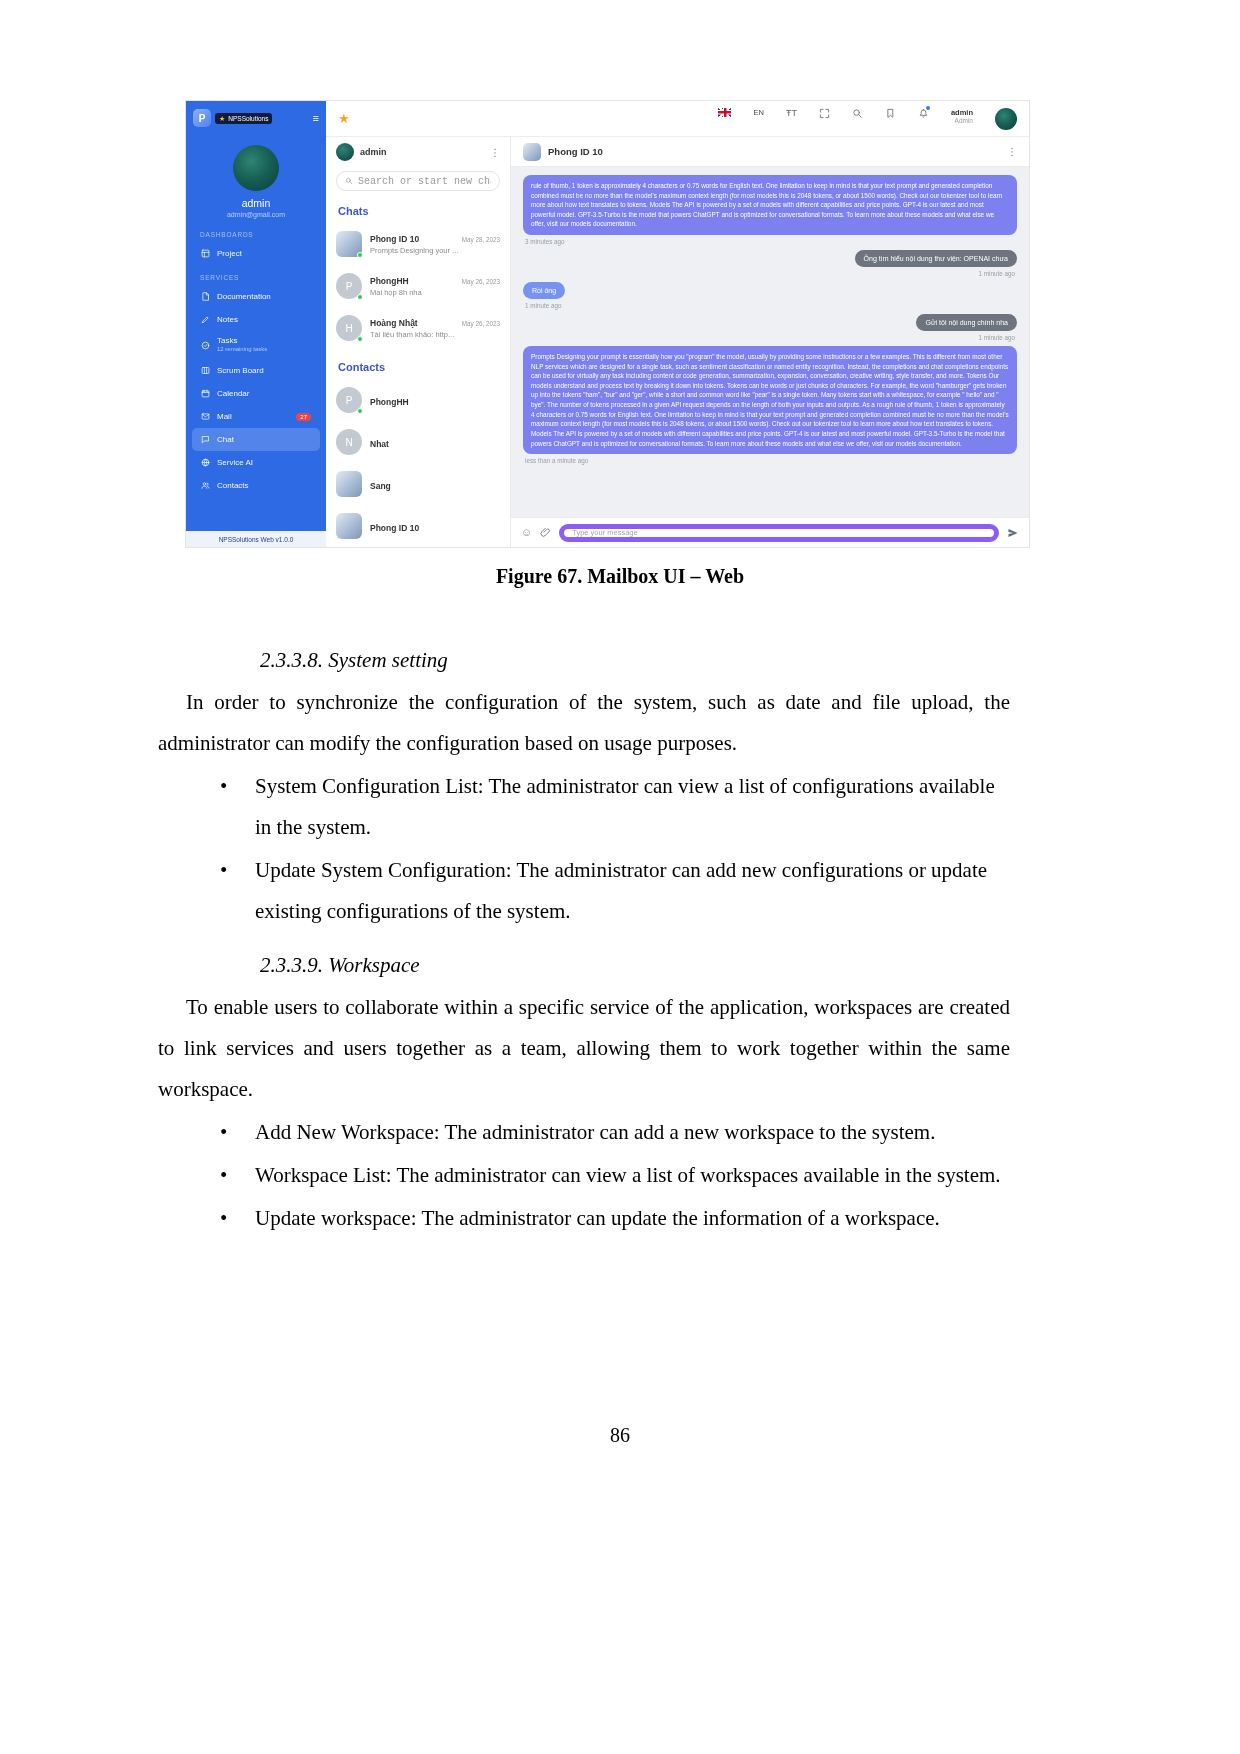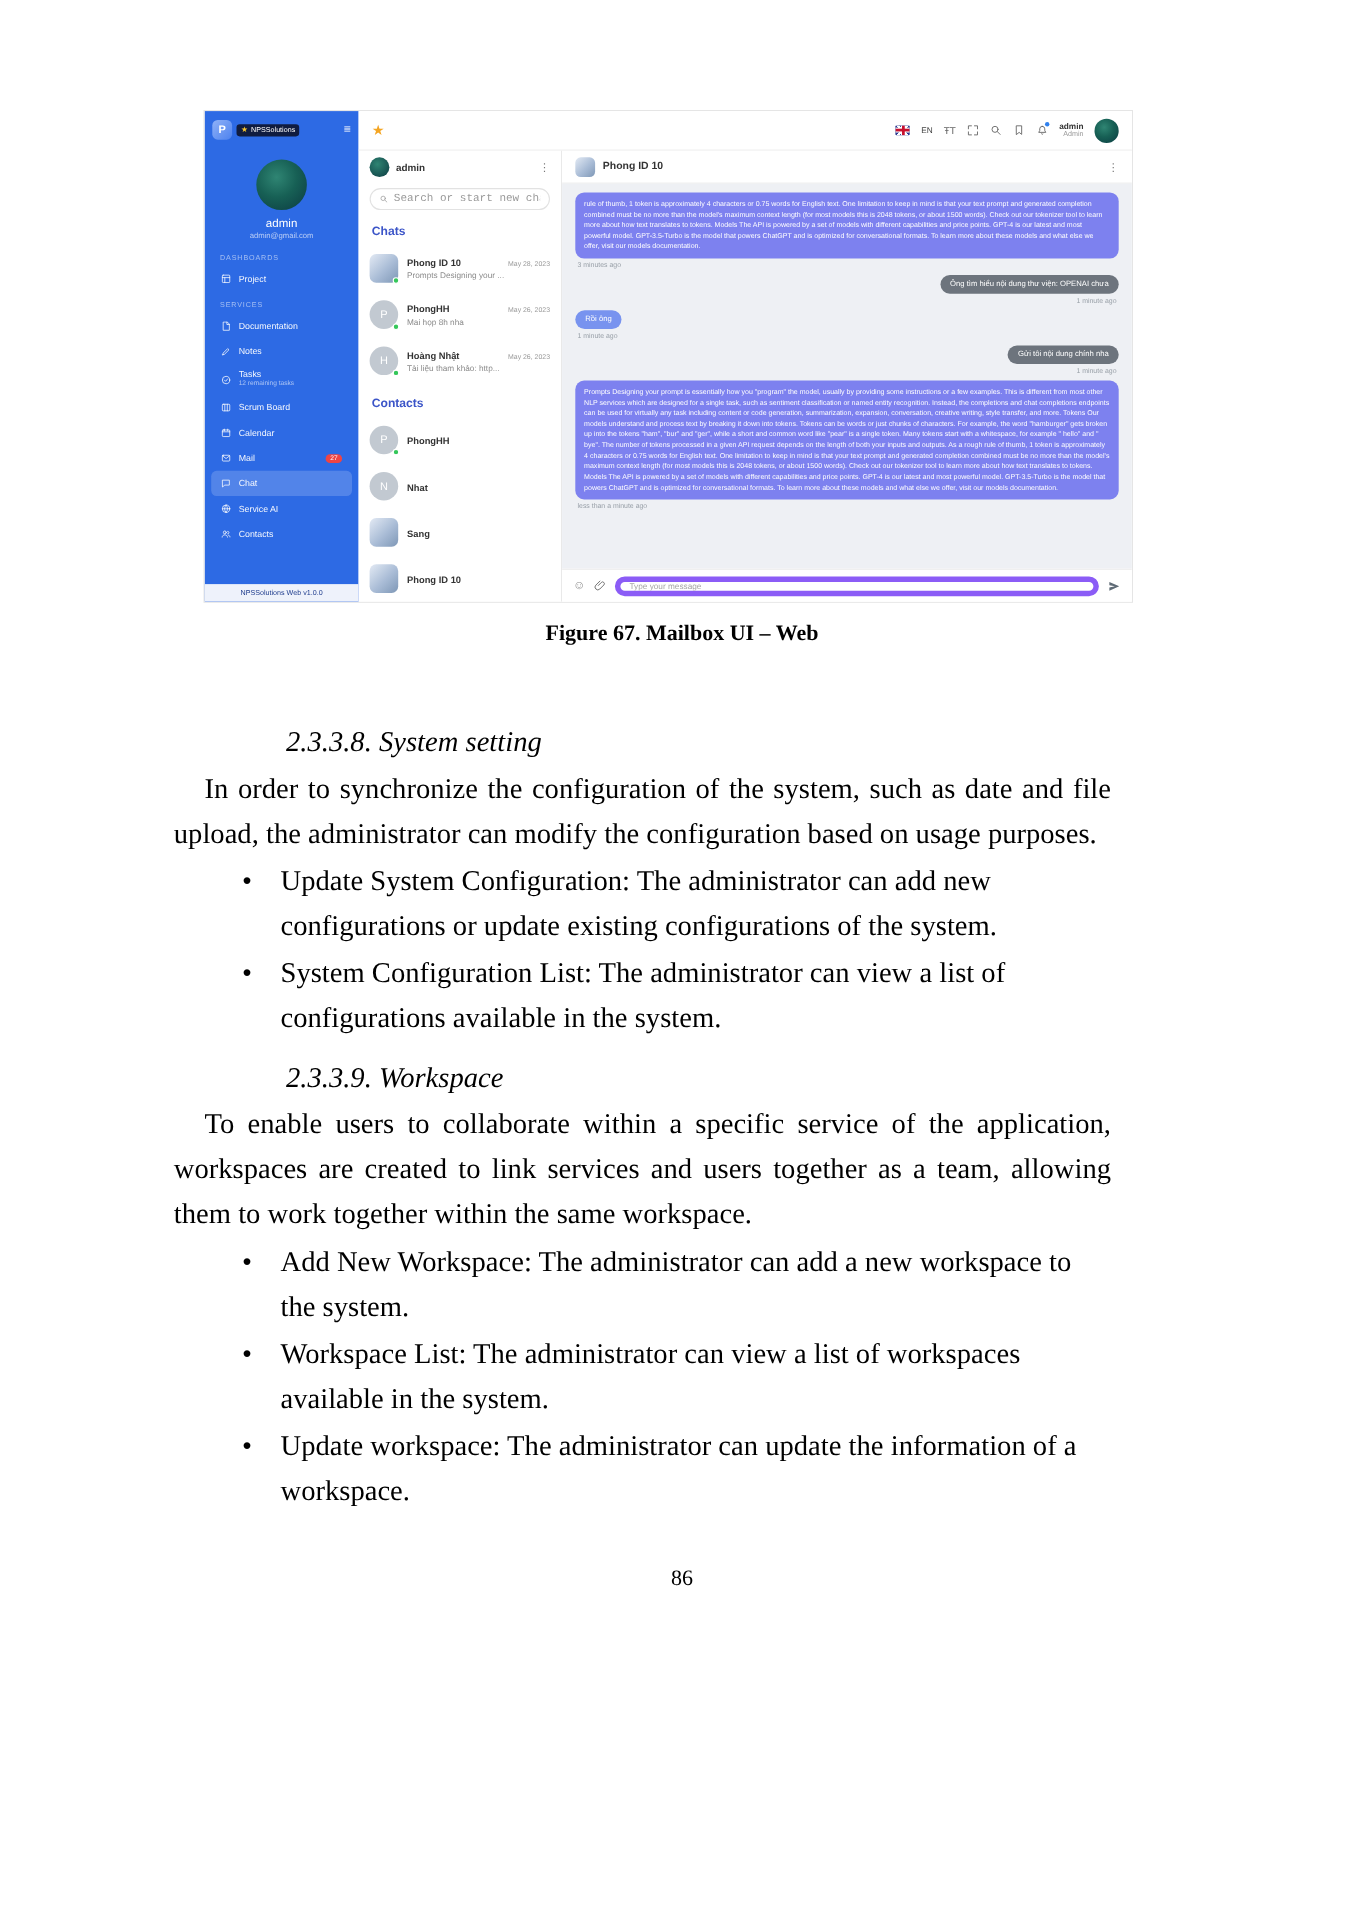--- a/index.html
+++ b/index.html
@@ -39,7 +39,7 @@
   .main{flex:1;display:flex;flex-direction:column;min-width:0}
   .topbar{height:36px;flex:0 0 36px;background:#fff;border-bottom:1px solid #ececec;display:flex;align-items:center;padding:0 12px}
   .tb-star{color:#f4a522;font-size:13px;cursor:pointer}
-  .tb-right{margin-left:auto;display:flex;align-items:center;gap:10px}
+  .tb-right{margin-left:auto;display:flex;gap:22px}
   .flag{width:13px;height:9px;background:#2b3990;position:relative;border-radius:1px;overflow:hidden;flex:0 0 13px}
   .flag::before{content:"";position:absolute;inset:0;
     background:linear-gradient(45deg,transparent 43%,#fff 43%,#fff 57%,transparent 57%),

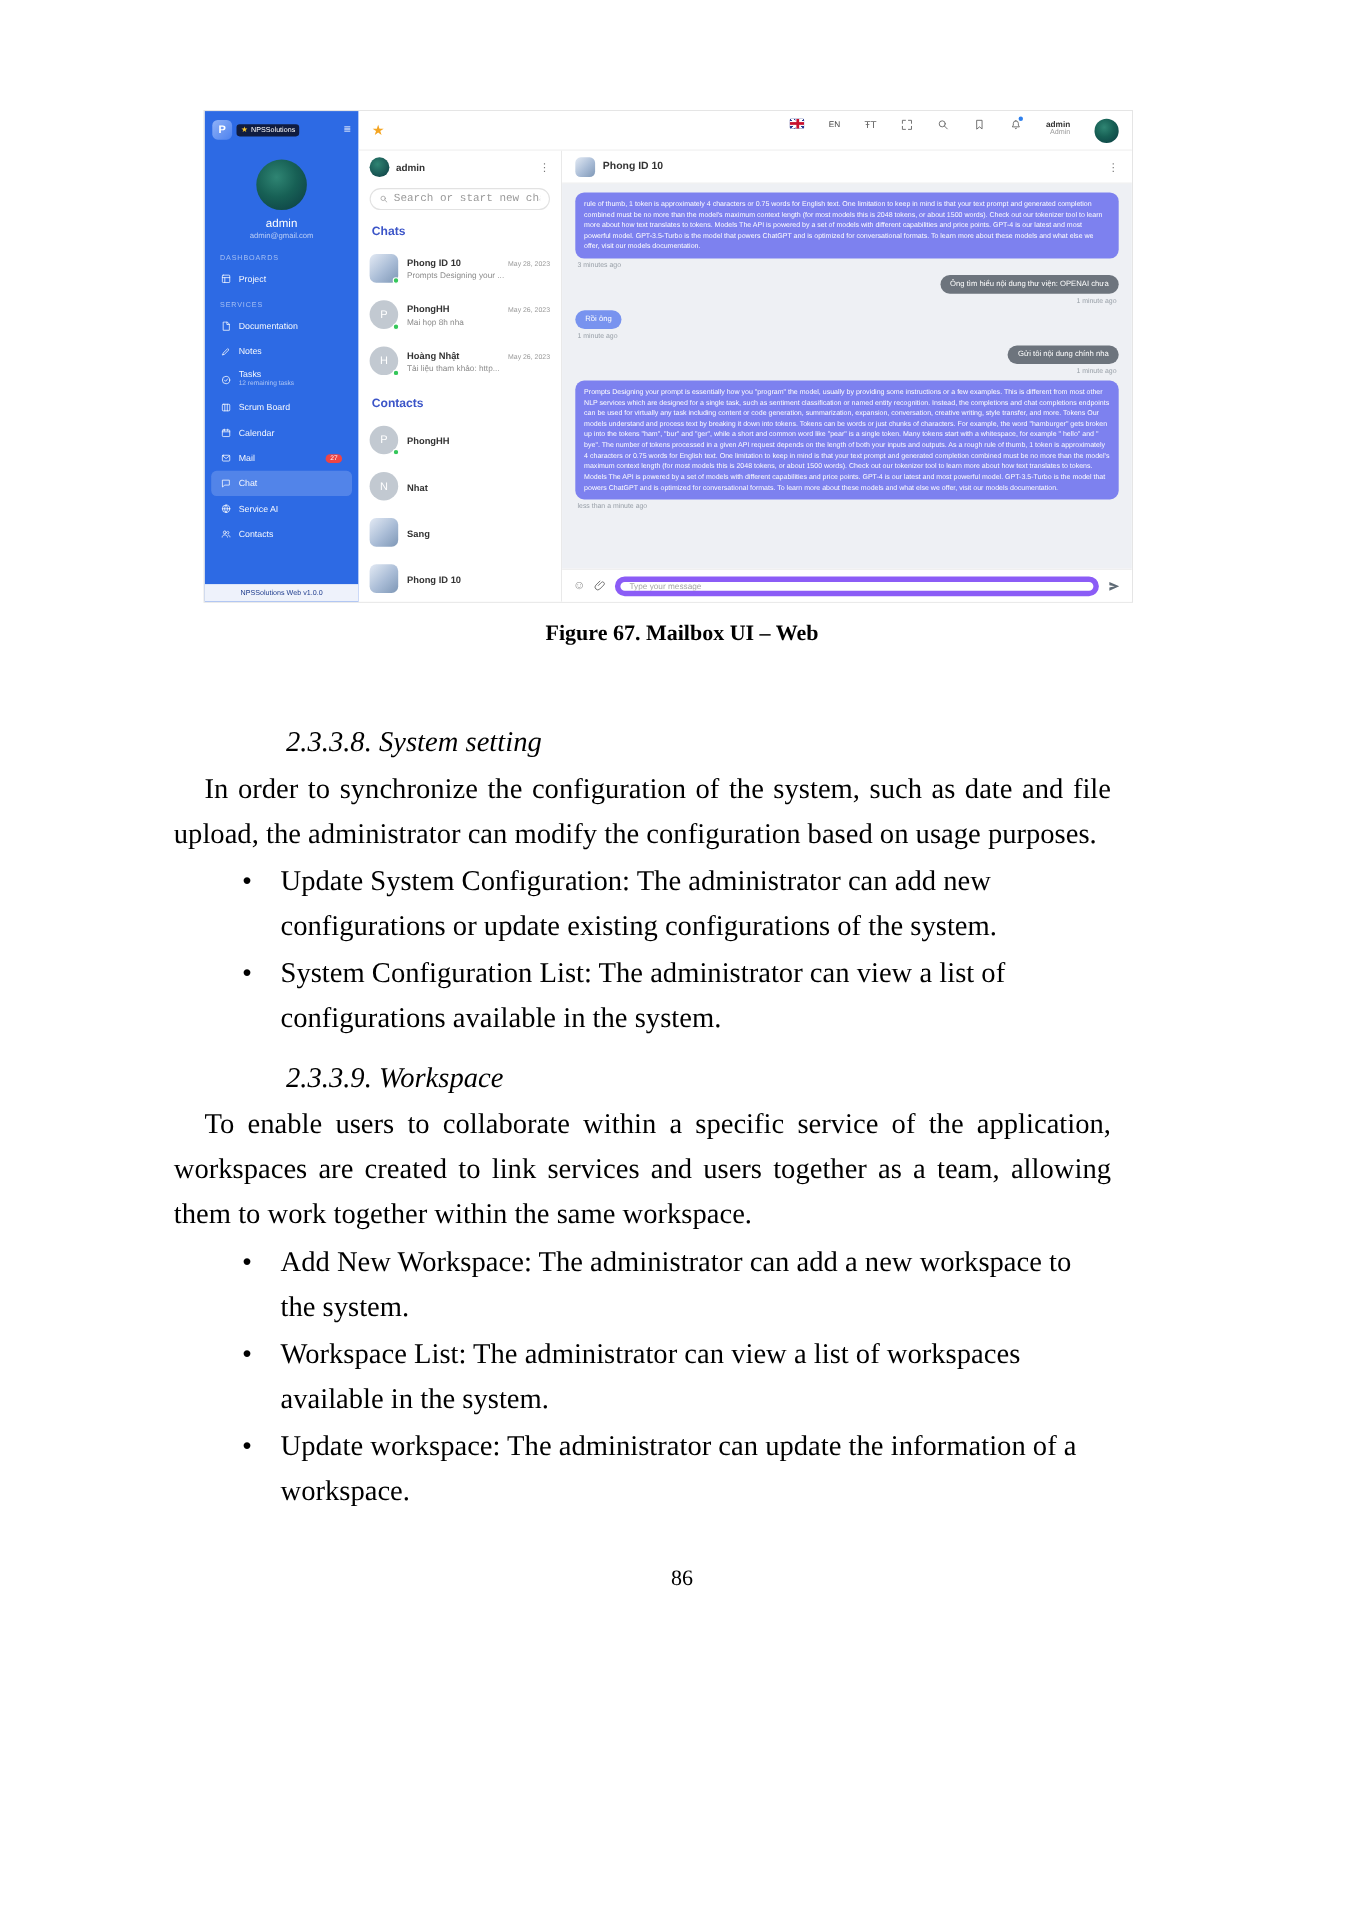--- a/index.html
+++ b/index.html
@@ -109,7 +109,7 @@
 
   
   .caption{position:absolute;top:565px;left:0;width:100%;text-align:center;font-weight:bold;font-size:20px}
-  .doc{position:absolute;left:158px;top:654px;width:852px;font-size:26px;line-height:41px}
+  .doc{position:absolute;left:158px;top:640px;width:852px;font-size:21px;line-height:41px}
   .doc-h{font-style:italic;margin-left:102px}
   .doc-h.later{margin-top:13px}
   .doc-p{text-indent:28px;text-align:justify;margin-top:1px}

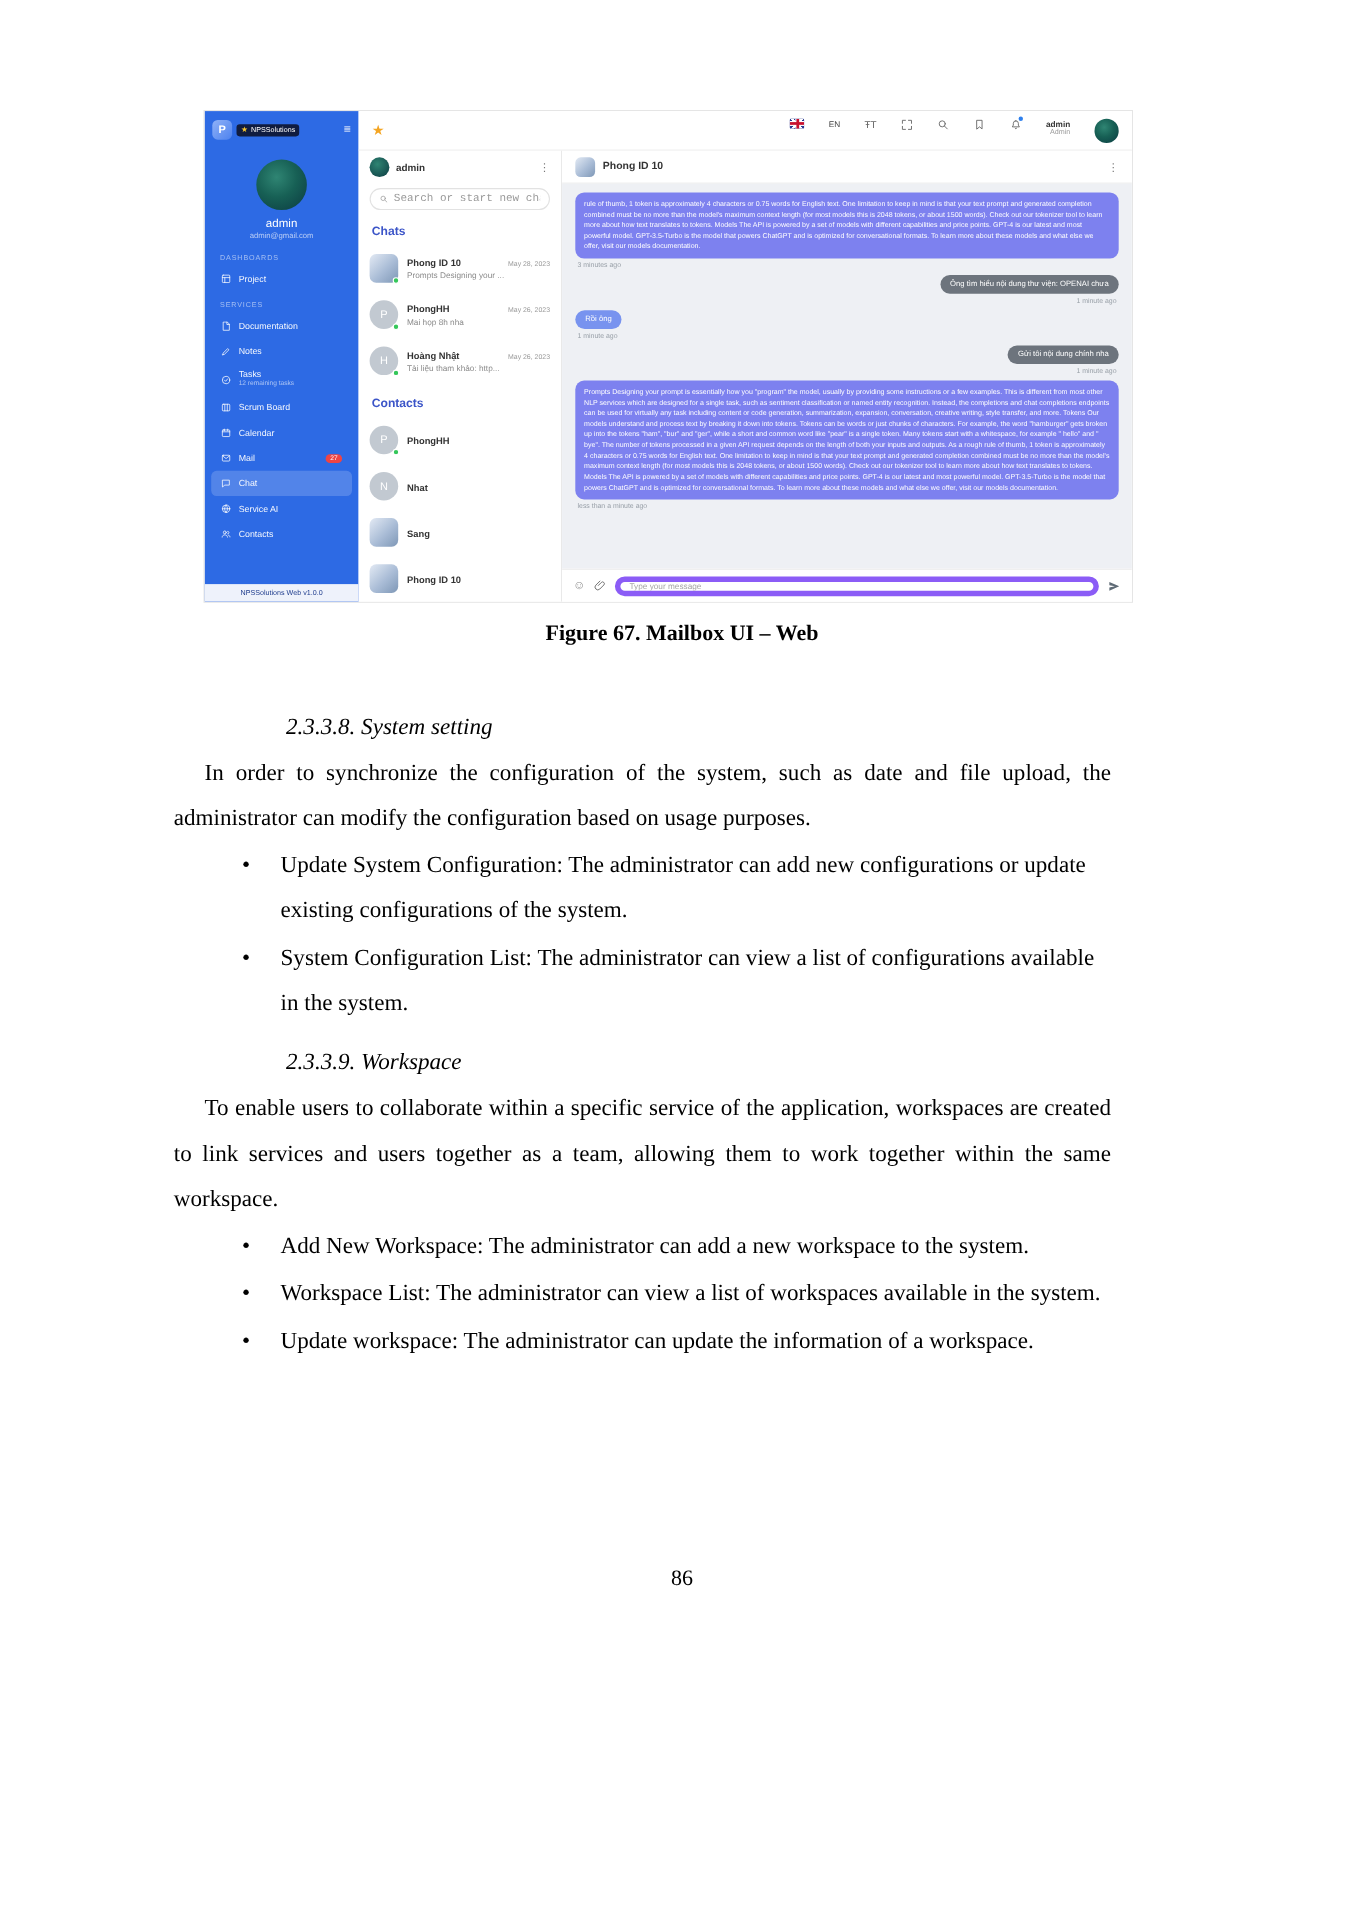--- a/index.html
+++ b/index.html
@@ -381,8 +381,8 @@
   <div class="doc-h">2.3.3.8. System setting</div>
   <p class="doc-p">In order to synchronize the configuration of the system, such as date and file upload, the administrator can modify the configuration based on usage purposes.</p>
   <ul class="bullets">
+    <li><span>System Configuration List: The administrator can view a list of configurations available in the system.</span></li>
     <li><span>Update System Configuration: The administrator can add new configurations or update existing configurations of the system.</span></li>
-    <li><span>System Configuration List: The administrator can view a list of configurations available in the system.</span></li>
   </ul>
 
   <div class="doc-h later">2.3.3.9. Workspace</div>

